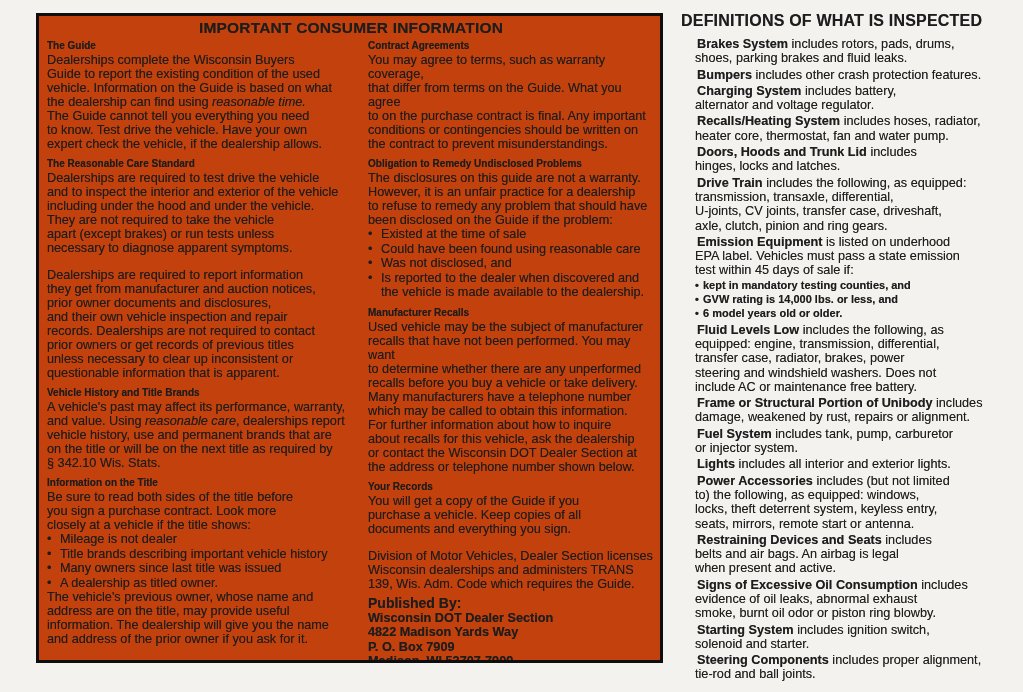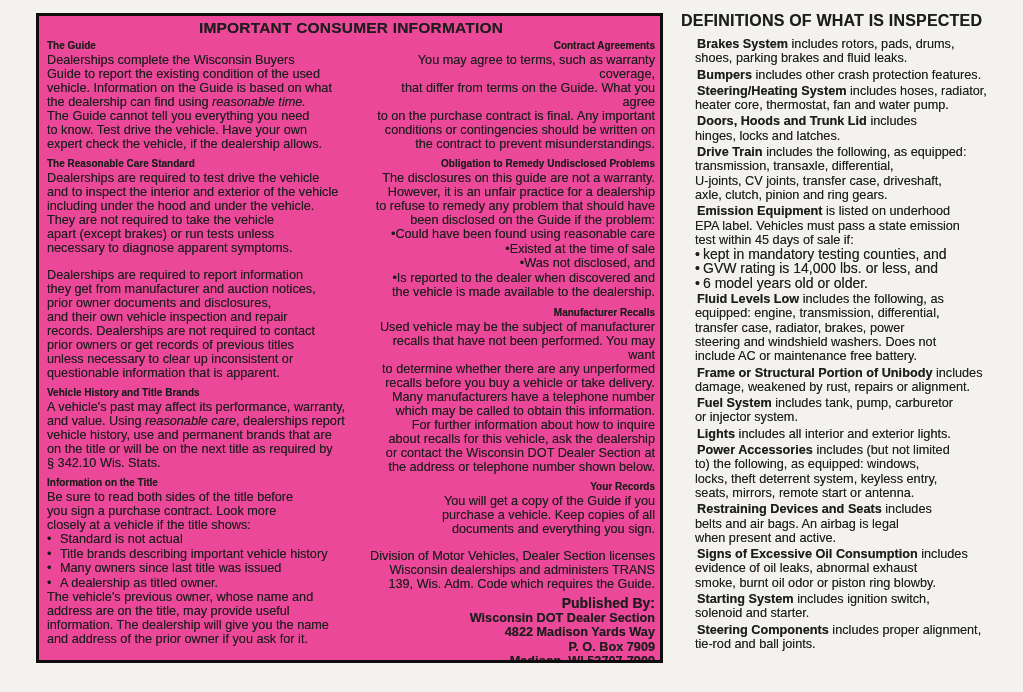--- a/index.html
+++ b/index.html
@@ -15,7 +15,7 @@
   .box{
     position:absolute;left:36px;top:13px;width:627px;height:650px;
     box-sizing:border-box;border:3px solid #0e0e0e;
-    padding:2px 5px 0 8px;overflow:hidden;background:#ec4899;
+    padding:2px 5px 0 8px;overflow:hidden;background:#c2410c;
   }
   .box-title{margin:0;text-align:center;font-size:15.5px;line-height:20px;font-weight:700;letter-spacing:.2px;}
   .cols{display:flex;}

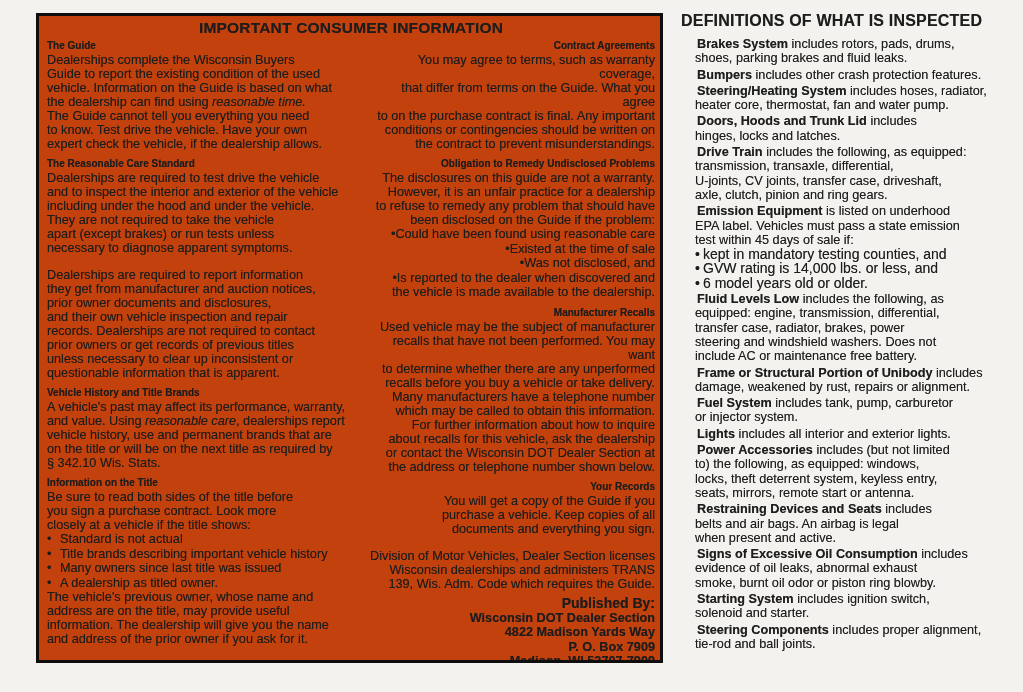--- a/index.html
+++ b/index.html
@@ -20,7 +20,7 @@
   .box-title{margin:0;text-align:center;font-size:15.5px;line-height:20px;font-weight:700;letter-spacing:.2px;}
   .cols{display:flex;}
   .col-left{width:316px;flex:none;margin-right:5px;}
-  .col-mid{flex:1;min-width:0;text-align:right;}
+  .col-mid{flex:1;min-width:0;}
   .sec{margin-bottom:5px;}
   .h{margin:0;font-size:10px;line-height:15px;font-weight:700;}
   .body{margin:0;font-size:12.7px;line-height:14px;}

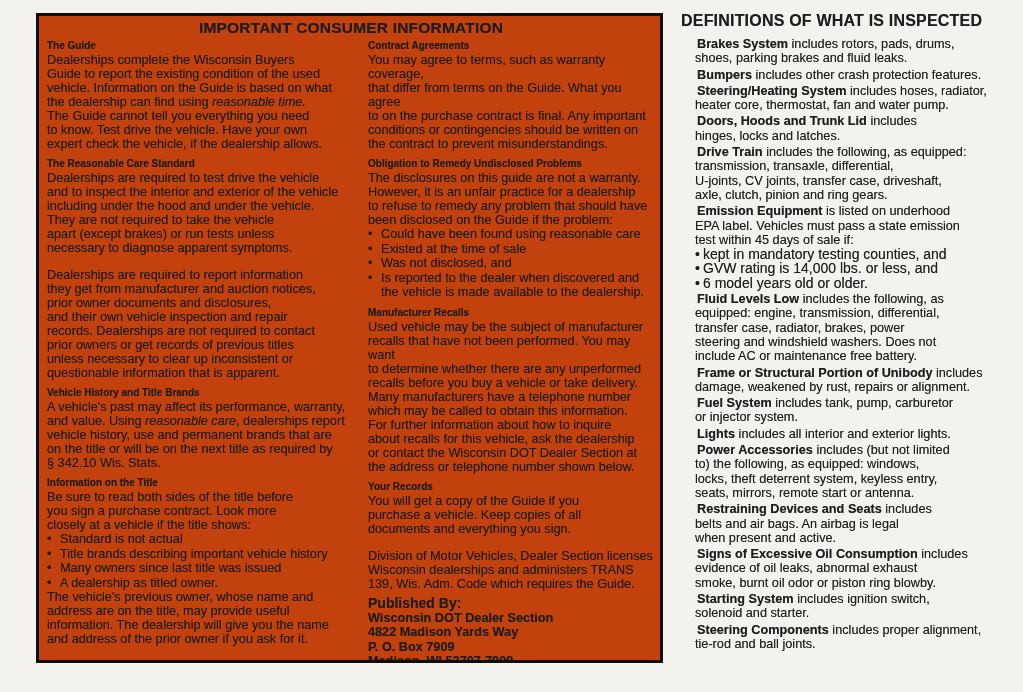--- a/index.html
+++ b/index.html
@@ -168,6 +168,8 @@
     <p class="def"><b data-bind="definitions.items.0.term">Brakes System</b> <span data-bind="definitions.items.0.text">includes rotors, pads, drums,
 shoes, parking brakes and fluid leaks.</span></p>
     <p class="def"><b data-bind="definitions.items.1.term">Bumpers</b> <span data-bind="definitions.items.1.text">includes other crash protection features.</span></p>
+    <p class="def"><b data-bind="definitions.items.2.term">Charging System</b> <span data-bind="definitions.items.2.text">includes battery,
+alternator and voltage regulator.</span></p>
     <p class="def"><b data-bind="definitions.items.3.term">Steering/Heating System</b> <span data-bind="definitions.items.3.text">includes hoses, radiator,
 heater core, thermostat, fan and water pump.</span></p>
     <p class="def"><b data-bind="definitions.items.4.term">Doors, Hoods and Trunk Lid</b> <span data-bind="definitions.items.4.text">includes

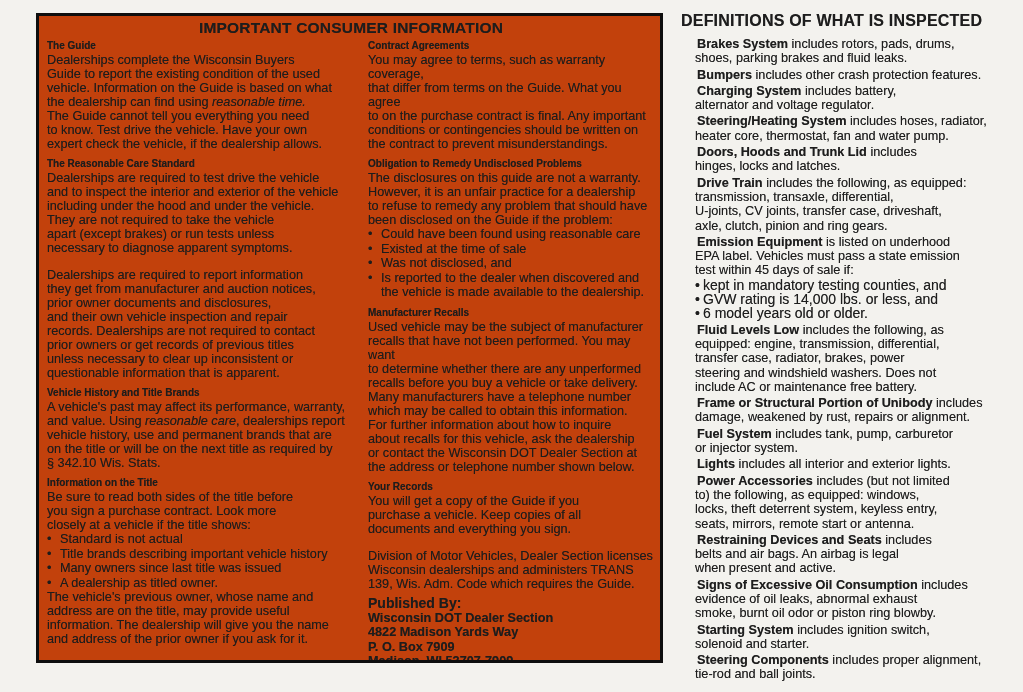--- a/index.html
+++ b/index.html
@@ -170,7 +170,7 @@
     <p class="def"><b data-bind="definitions.items.1.term">Bumpers</b> <span data-bind="definitions.items.1.text">includes other crash protection features.</span></p>
     <p class="def"><b data-bind="definitions.items.2.term">Charging System</b> <span data-bind="definitions.items.2.text">includes battery,
 alternator and voltage regulator.</span></p>
-    <p class="def"><b data-bind="definitions.items.3.term">Steering/Heating System</b> <span data-bind="definitions.items.3.text">includes hoses, radiator,
+    <p class="def"><b data-bind="definitions.items.3.term">Recalls/Heating System</b> <span data-bind="definitions.items.3.text">includes hoses, radiator,
 heater core, thermostat, fan and water pump.</span></p>
     <p class="def"><b data-bind="definitions.items.4.term">Doors, Hoods and Trunk Lid</b> <span data-bind="definitions.items.4.text">includes
 hinges, locks and latches.</span></p>

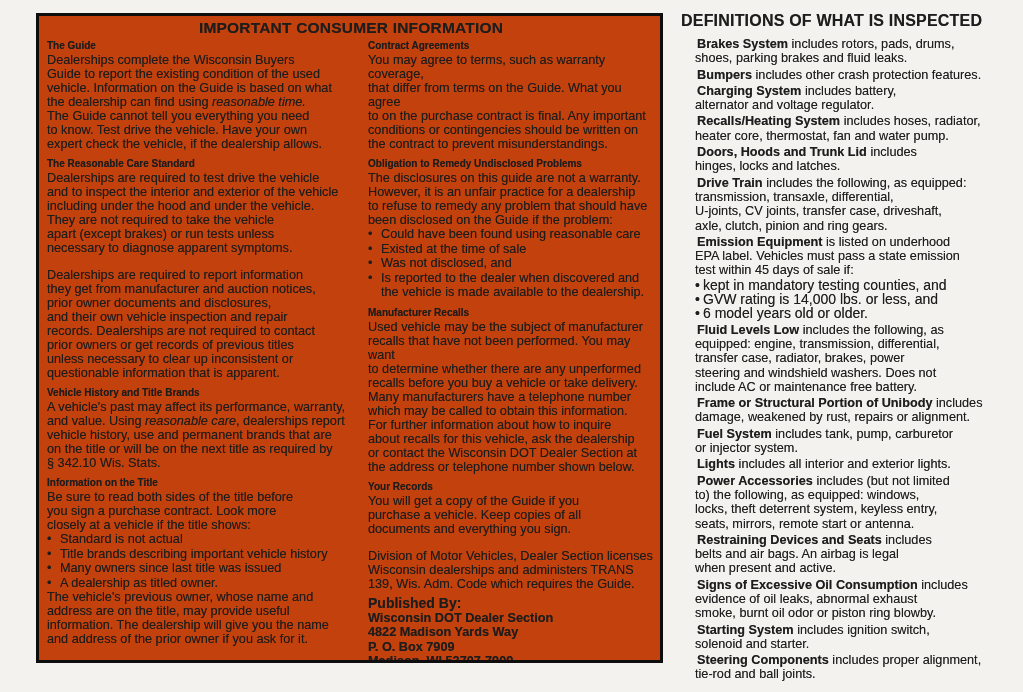--- a/index.html
+++ b/index.html
@@ -121,8 +121,8 @@
 to refuse to remedy any problem that should have
 been disclosed on the Guide if the problem:</p>
           <ul class="blt">
+            <li data-bind="consumer_info.middle.obligation.bullets.0">Existed at the time of sale</li>
             <li data-bind="consumer_info.middle.obligation.bullets.1">Could have been found using reasonable care</li>
-            <li data-bind="consumer_info.middle.obligation.bullets.0">Existed at the time of sale</li>
             <li data-bind="consumer_info.middle.obligation.bullets.2">Was not disclosed, and</li>
             <li data-bind="consumer_info.middle.obligation.bullets.3">Is reported to the dealer when discovered and
 the vehicle is made available to the dealership.</li>

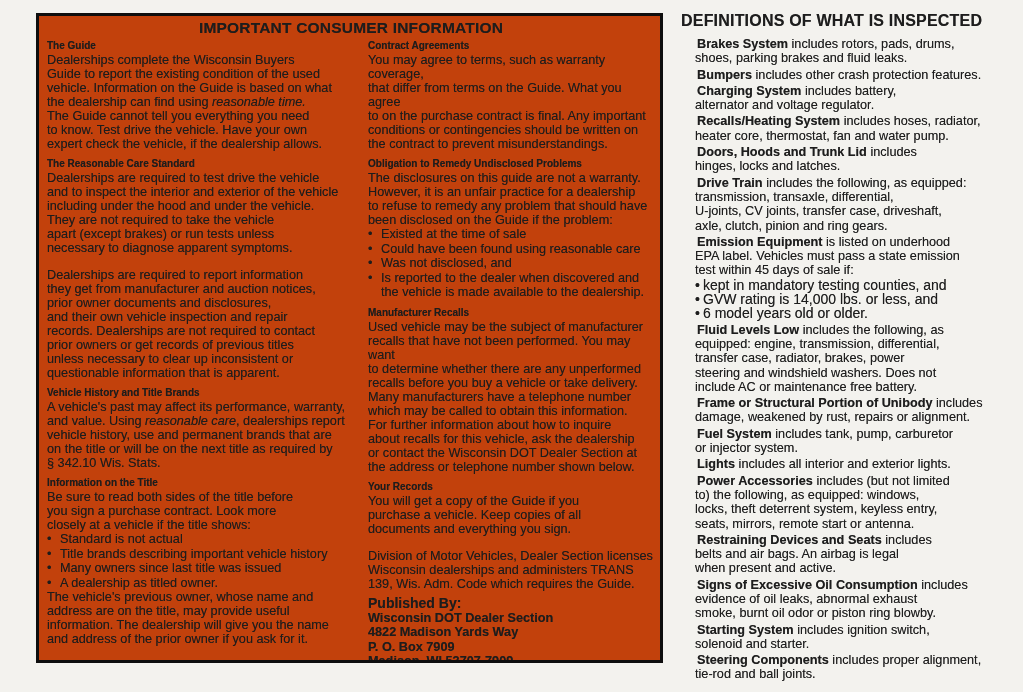--- a/index.html
+++ b/index.html
@@ -39,7 +39,7 @@
   .def{margin:0 0 2px 0;font-size:12.7px;line-height:14.3px;padding-left:14px;text-indent:-14px;}
   .def b{font-weight:700;padding-left:16px;}
   ul.sblt{margin:0;padding:0;list-style:none;}
-  .sblt li{font-size:14px;line-height:14.3px;padding-left:8px;text-indent:-8px;}
+  .sblt li{font-size:11px;line-height:14.3px;padding-left:8px;text-indent:-8px;font-weight:bold;}
   .sblt li::before{content:"\2022";display:inline-block;width:8px;text-indent:0;}
 </style>
 </head>

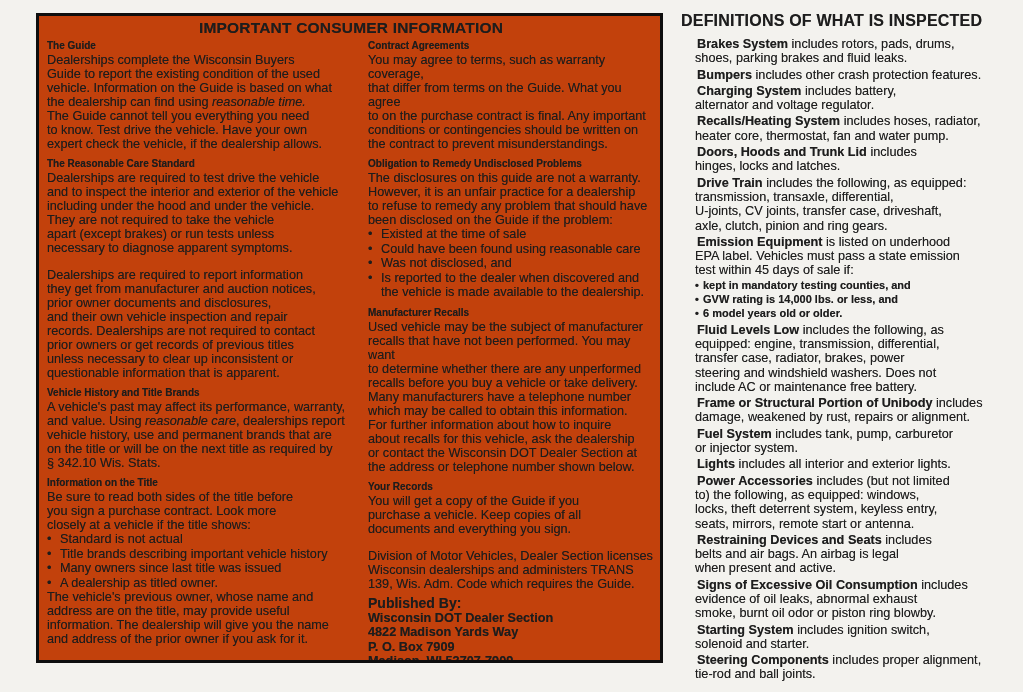--- a/index.html
+++ b/index.html
@@ -93,7 +93,7 @@
 you sign a purchase contract. Look more
 closely at a vehicle if the title shows:</p>
           <ul class="blt">
-            <li data-bind="consumer_info.left.title_info.bullets.0">Standard is not actual</li>
+            <li data-bind="consumer_info.left.title_info.bullets.0">Mileage is not dealer</li>
             <li data-bind="consumer_info.left.title_info.bullets.1">Title brands describing important vehicle history</li>
             <li data-bind="consumer_info.left.title_info.bullets.2">Many owners since last title was issued</li>
             <li data-bind="consumer_info.left.title_info.bullets.3">A dealership as titled owner.</li>

